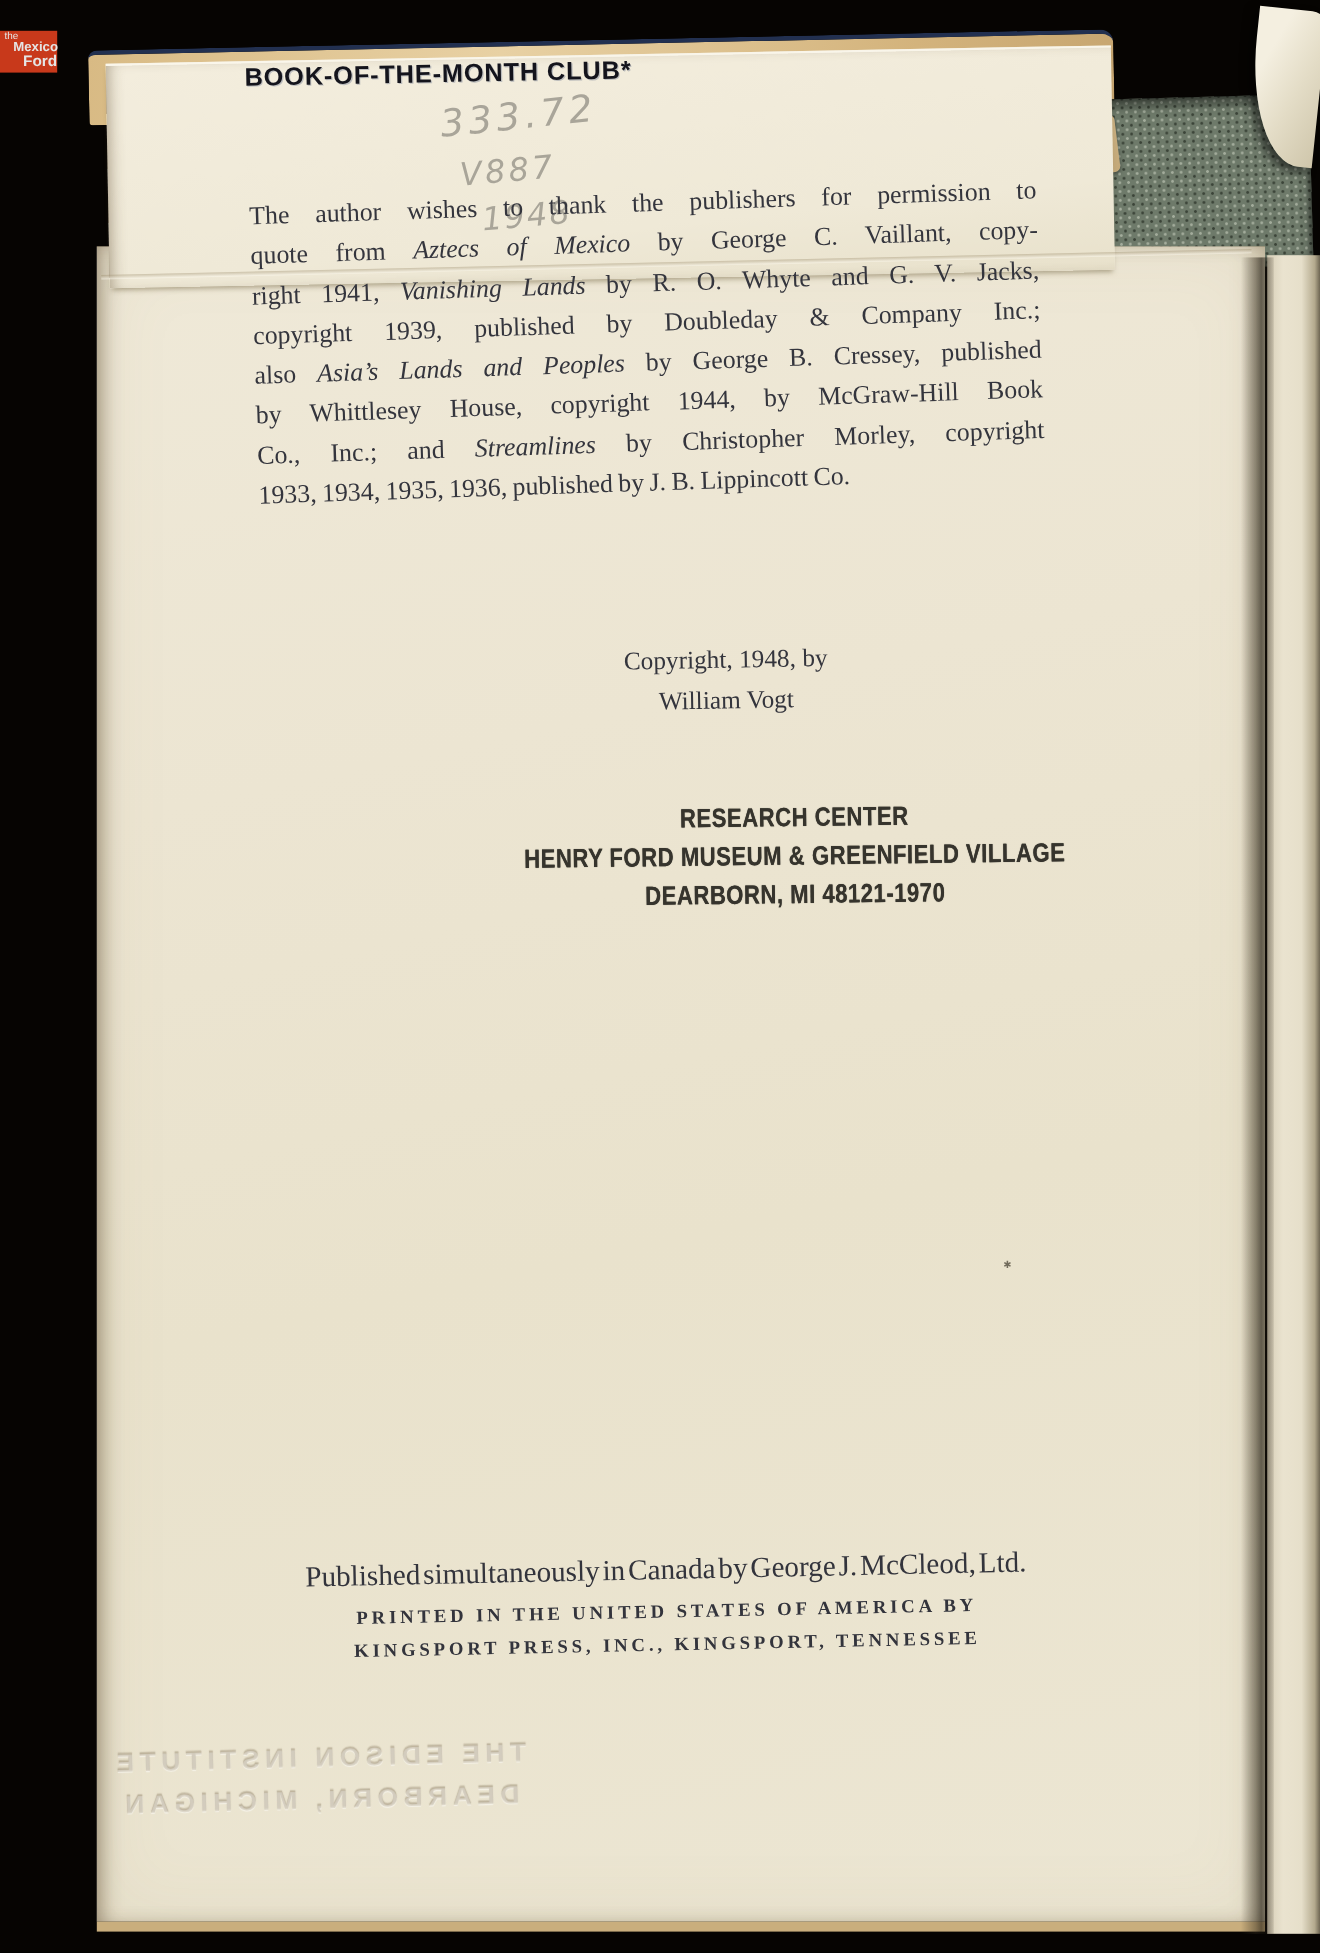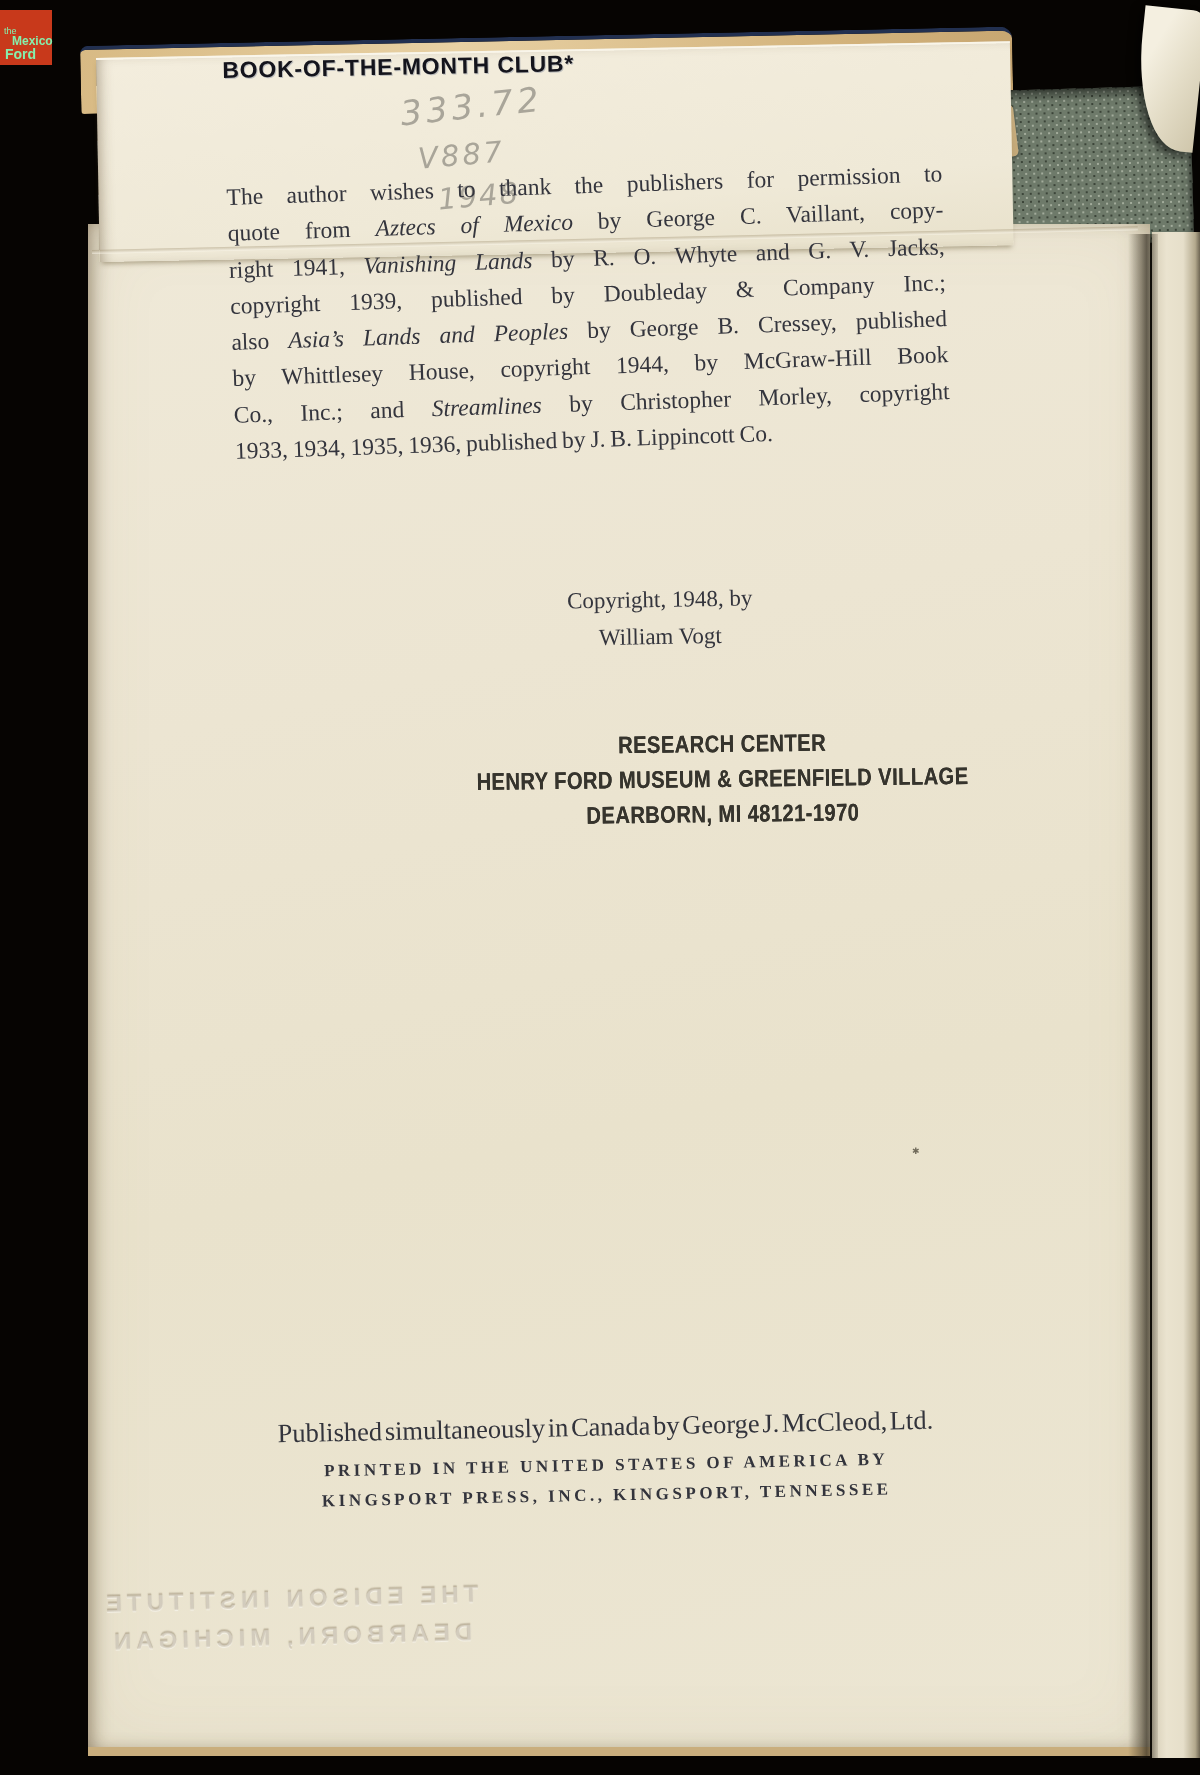--- a/index.html
+++ b/index.html
@@ -90,10 +90,10 @@
   }
   
   .logo{
-    position:absolute;left:0;top:10px;width:49px;height:38px;
-    background:var(--logo-red);color:#86efac;
+    position:absolute;left:0;top:28px;width:49px;height:38px;
+    background:var(--logo-red);color:#e5e5e5;
     font-family:"Liberation Sans", sans-serif;
-    padding:17px 0 0 3px;z-index:20;line-height:1;
+    padding:0 0 0 3px;z-index:20;line-height:1;
   }
   .logo .l1{font-size:9px;margin-left:1px;}
   .logo .l2{font-size:12px;font-weight:bold;margin-left:9px;margin-top:-1px;}

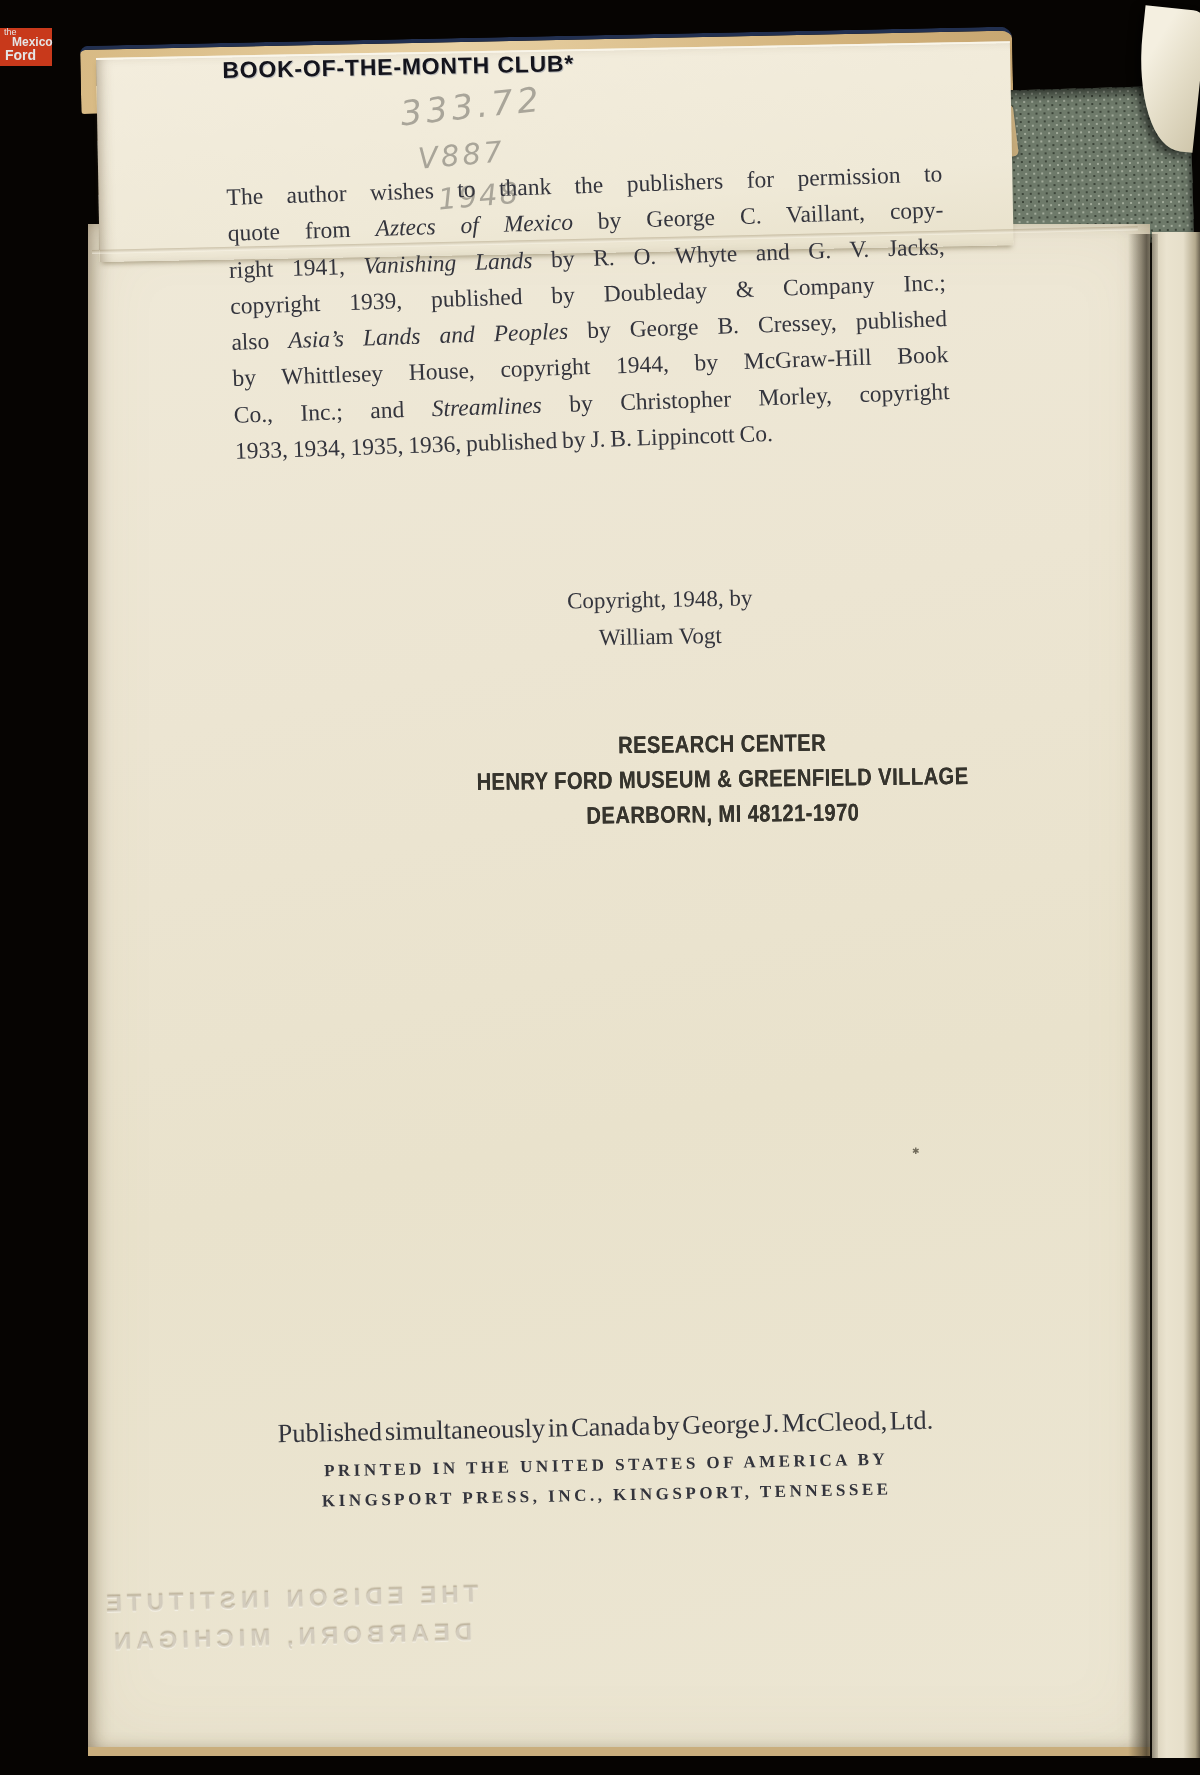--- a/index.html
+++ b/index.html
@@ -97,7 +97,7 @@
   }
   .logo .l1{font-size:9px;margin-left:1px;}
   .logo .l2{font-size:12px;font-weight:bold;margin-left:9px;margin-top:-1px;}
-  .logo .l3{font-size:14px;font-weight:bold;margin-left:2px;margin-top:0px;}
+  .logo .l3{font-size:14px;font-weight:bold;margin-left:2px;margin-top:0px;text-align:right;}
   
   .botm{
     position:absolute;left:222px;top:57px;

